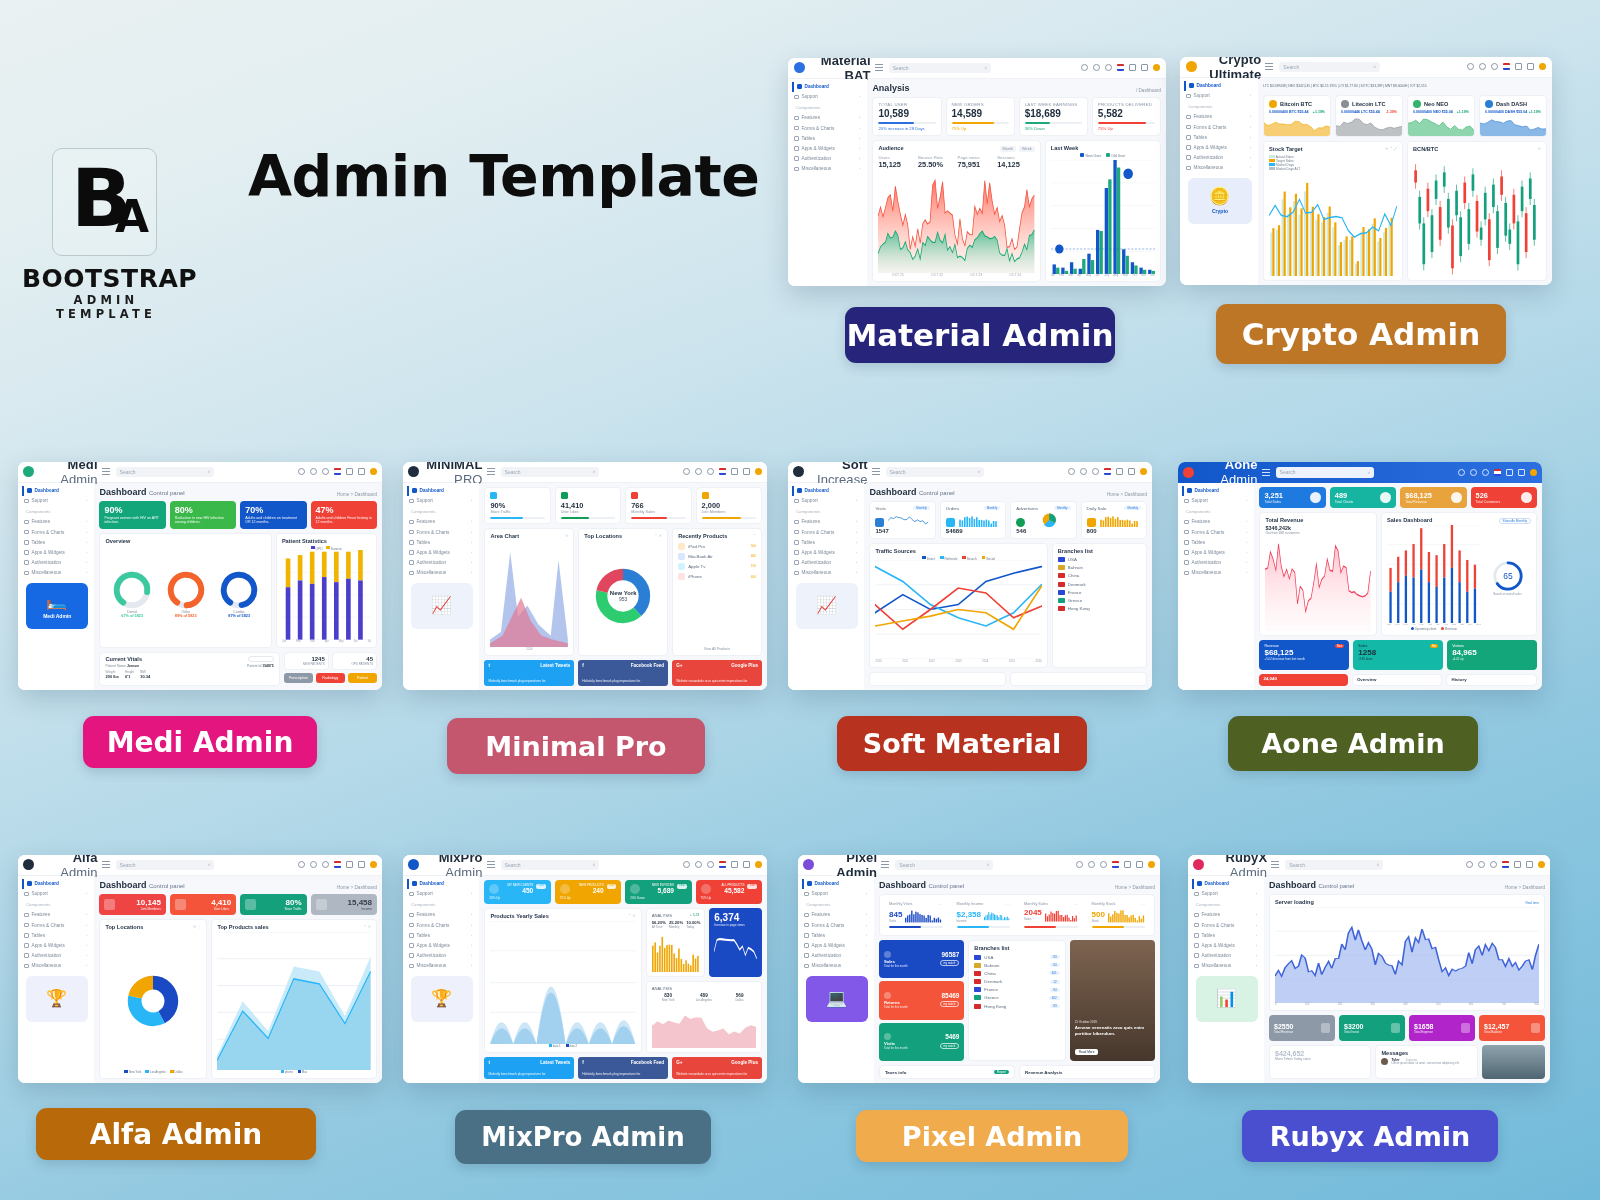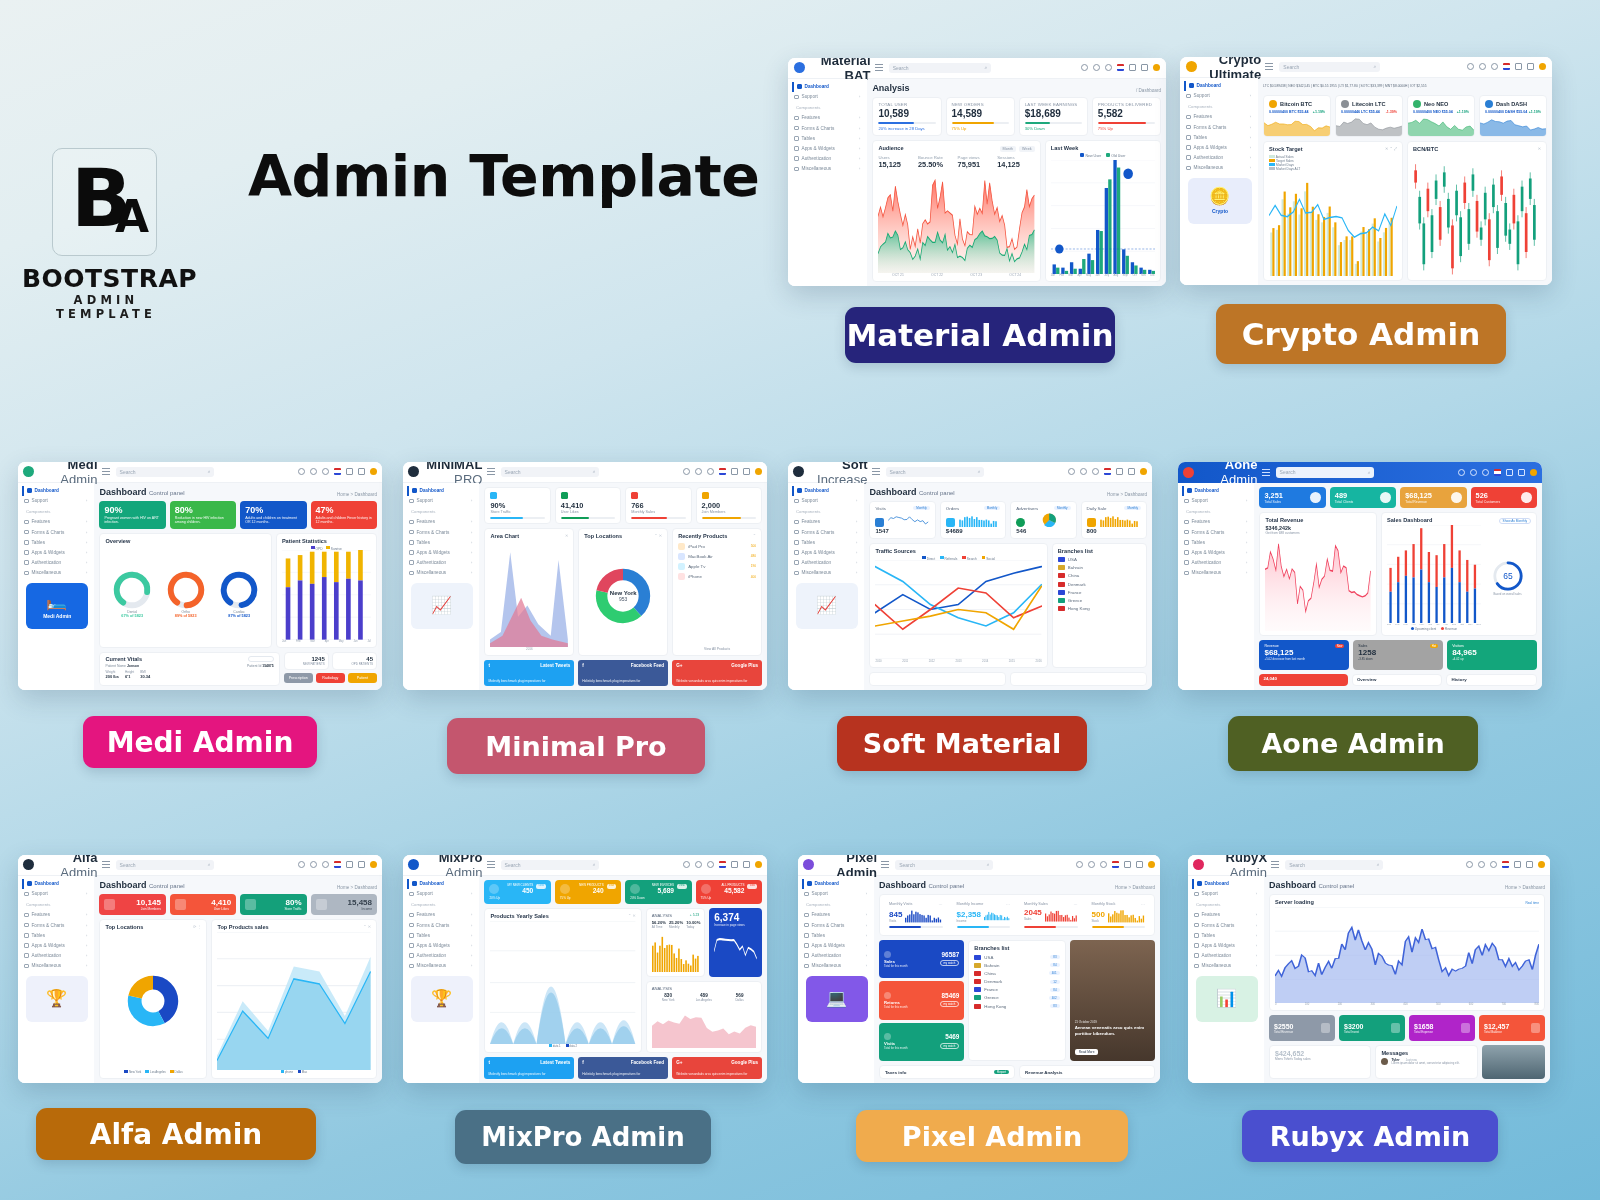--- a/index.html
+++ b/index.html
@@ -1437,7 +1437,7 @@
     <div style="font-size:8px;font-weight:700">$68,125</div>
     <div style="font-size:2.9px;opacity:.9">+5.02 decrease from last month</div>
               </div>
-              <div class="tile" style="background:#a3a3a3;color:#1f2d3d;display:flex;flex-direction:column">
+              <div class="tile" style="background:#14b8a6;color:#1f2d3d;display:flex;flex-direction:column">
     <div style="display:flex;align-items:center">
                   <span style="font-size:3.6px">Sales</span>
       <span style="margin-left:auto;font-size:2.8px;background:#f0a500;color:#fff;border-radius:2px;padding:0 2px">Hot</span>

